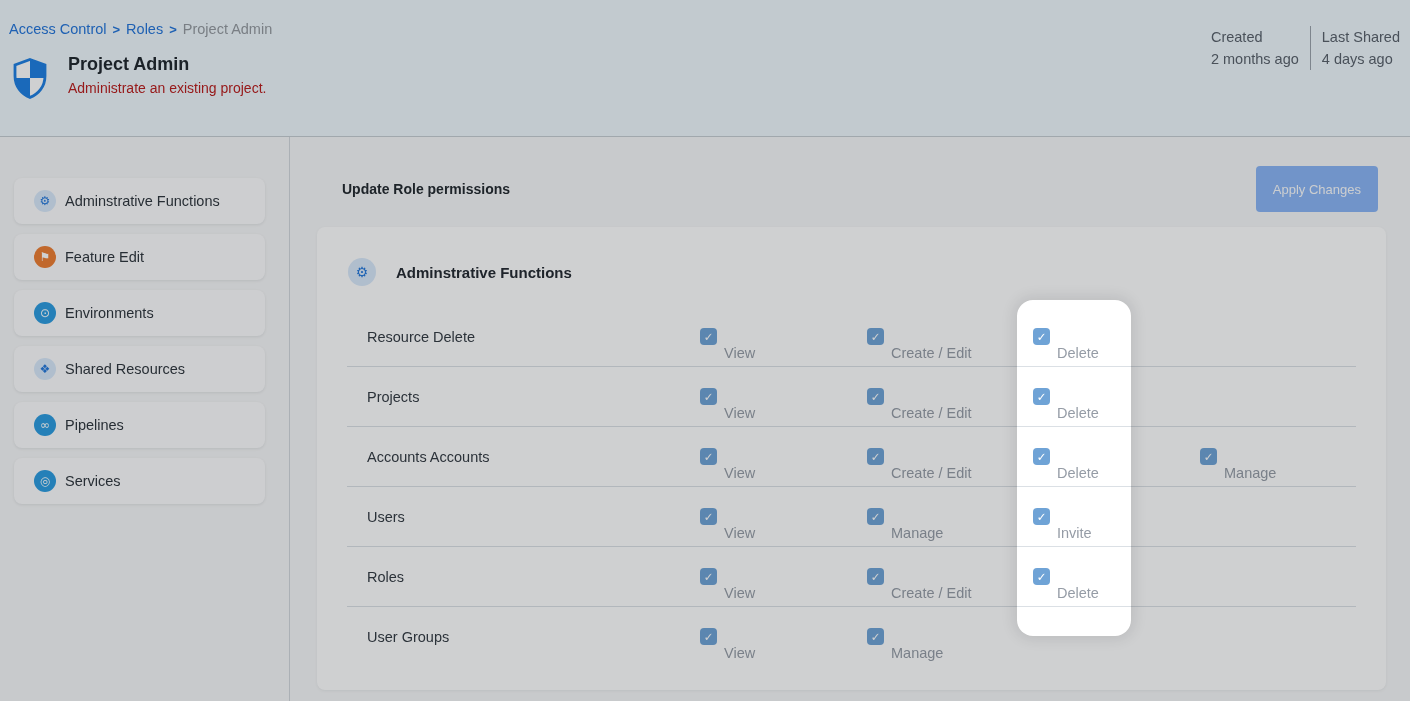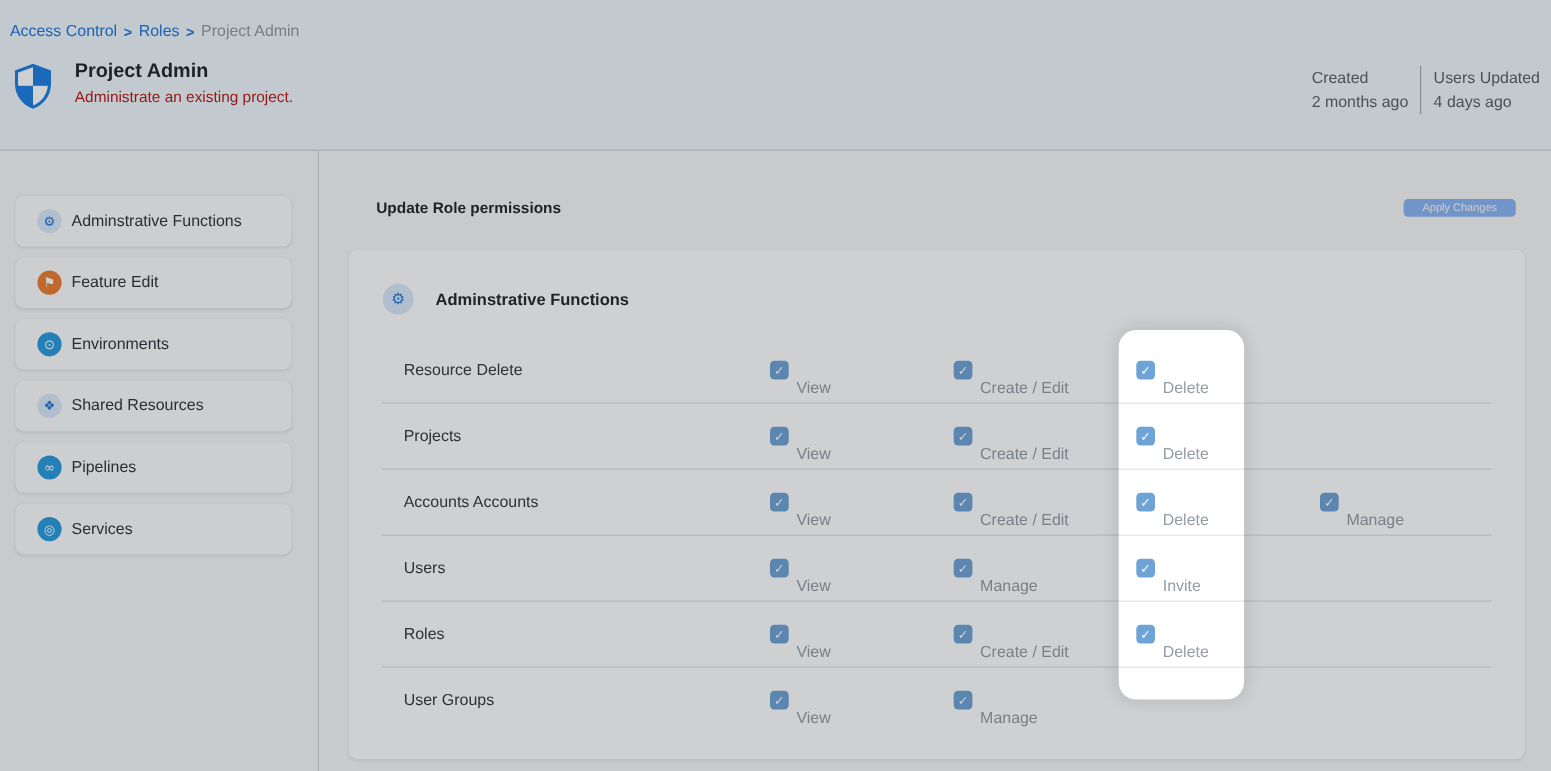--- a/index.html
+++ b/index.html
@@ -16,7 +16,7 @@
   .tblock{position:absolute;left:68px;top:53px;}
   .ptitle{font-size:18px;font-weight:600;color:#1f262c;line-height:22px;}
   .psub{margin-top:5px;font-size:14px;color:#b91c1c;}
-  .meta{position:absolute;right:10px;top:60px;display:flex;align-items:stretch;gap:11px;font-size:14.5px;color:#59616b;}
+  .meta{position:absolute;right:10px;top:26px;display:flex;align-items:stretch;gap:11px;font-size:14.5px;color:#59616b;}
   .mcol{line-height:22px;}
   .mdiv{width:1px;background:#9aa2ab;}
 

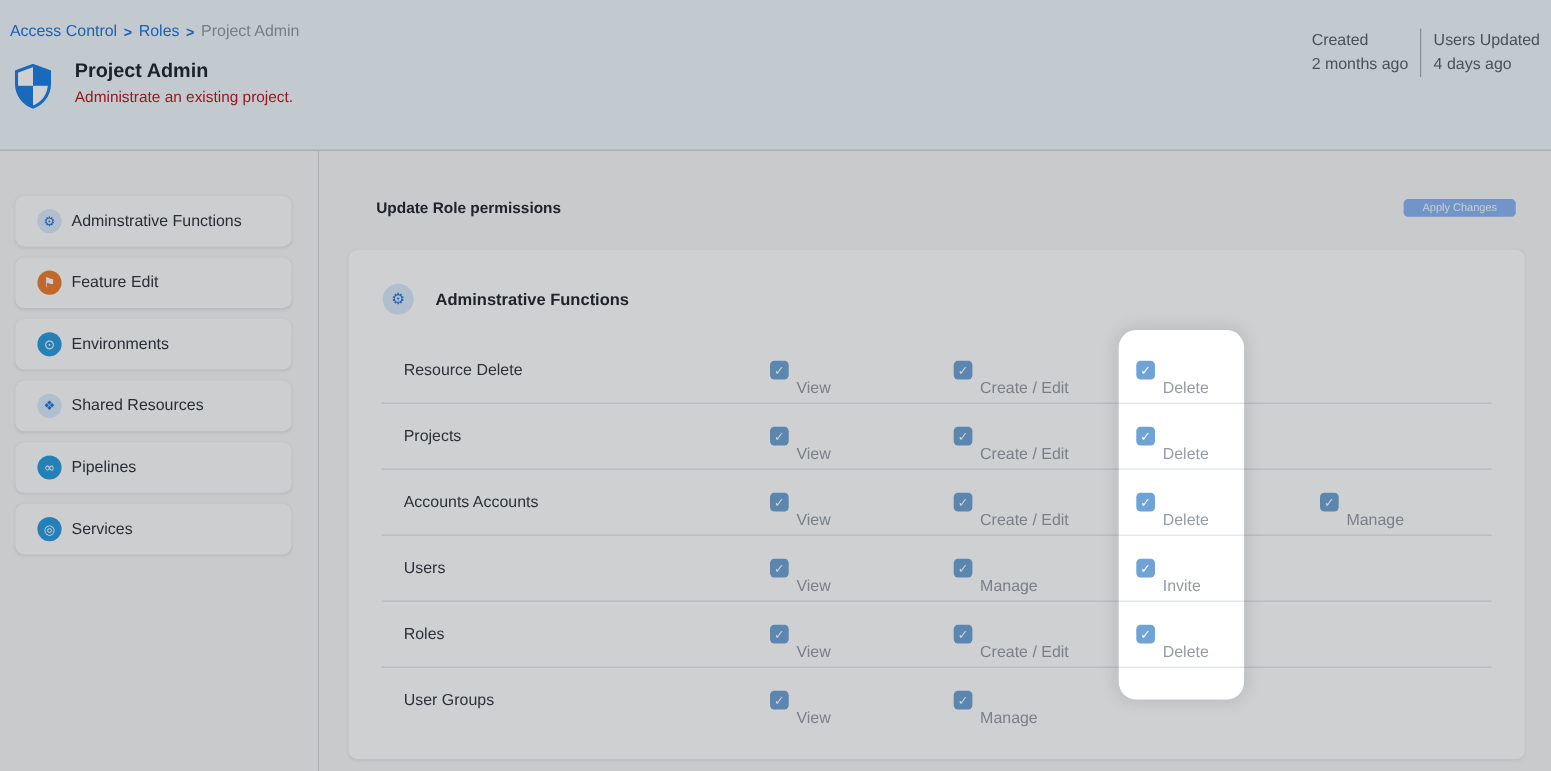--- a/index.html
+++ b/index.html
@@ -95,7 +95,7 @@
       </div>
       <div class="mdiv"></div>
       <div class="mcol">
-        <div>Users Updated</div>
+        <div>Last Shared</div>
         <div>4 days ago</div>
       </div>
     </div>

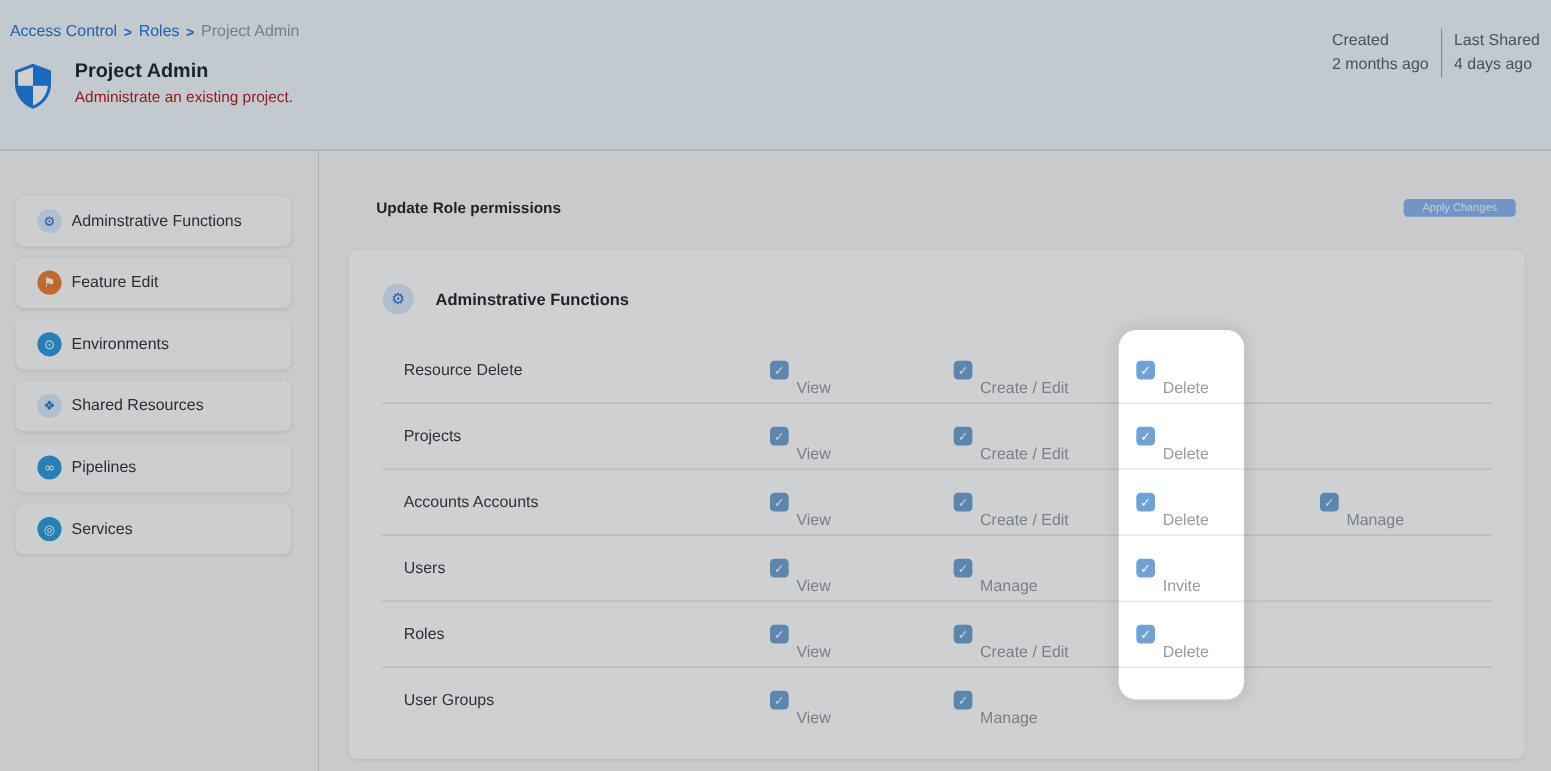--- a/index.html
+++ b/index.html
@@ -33,7 +33,7 @@
   .main{position:absolute;left:290px;top:137px;right:0;bottom:0;}
   .mainbar{position:absolute;left:52px;right:32px;top:37px;height:30px;display:flex;justify-content:space-between;align-items:center;}
   .main-title{font-size:14px;font-weight:600;color:#22282e;margin:0;}
-  .apply-btn{height:16px;padding:0 17px;background:#8ab5f5;color:#fbfcfe;border:none;border-radius:4px;font-size:10px;font-weight:500;font-family:"Liberation Sans",sans-serif;cursor:pointer;}
+  .apply-btn{height:46px;padding:0 17px;background:#8ab5f5;color:#fbfcfe;border:none;border-radius:4px;font-size:13px;font-weight:500;font-family:"Liberation Sans",sans-serif;cursor:pointer;}
 
   .card{position:absolute;left:27px;top:90px;width:1069px;height:463px;background:#ffffff;border-radius:8px;box-shadow:0 1px 3px rgba(40,50,60,0.07);box-sizing:border-box;}
   .card-head{position:absolute;left:31px;top:31px;display:flex;align-items:center;gap:20px;}

